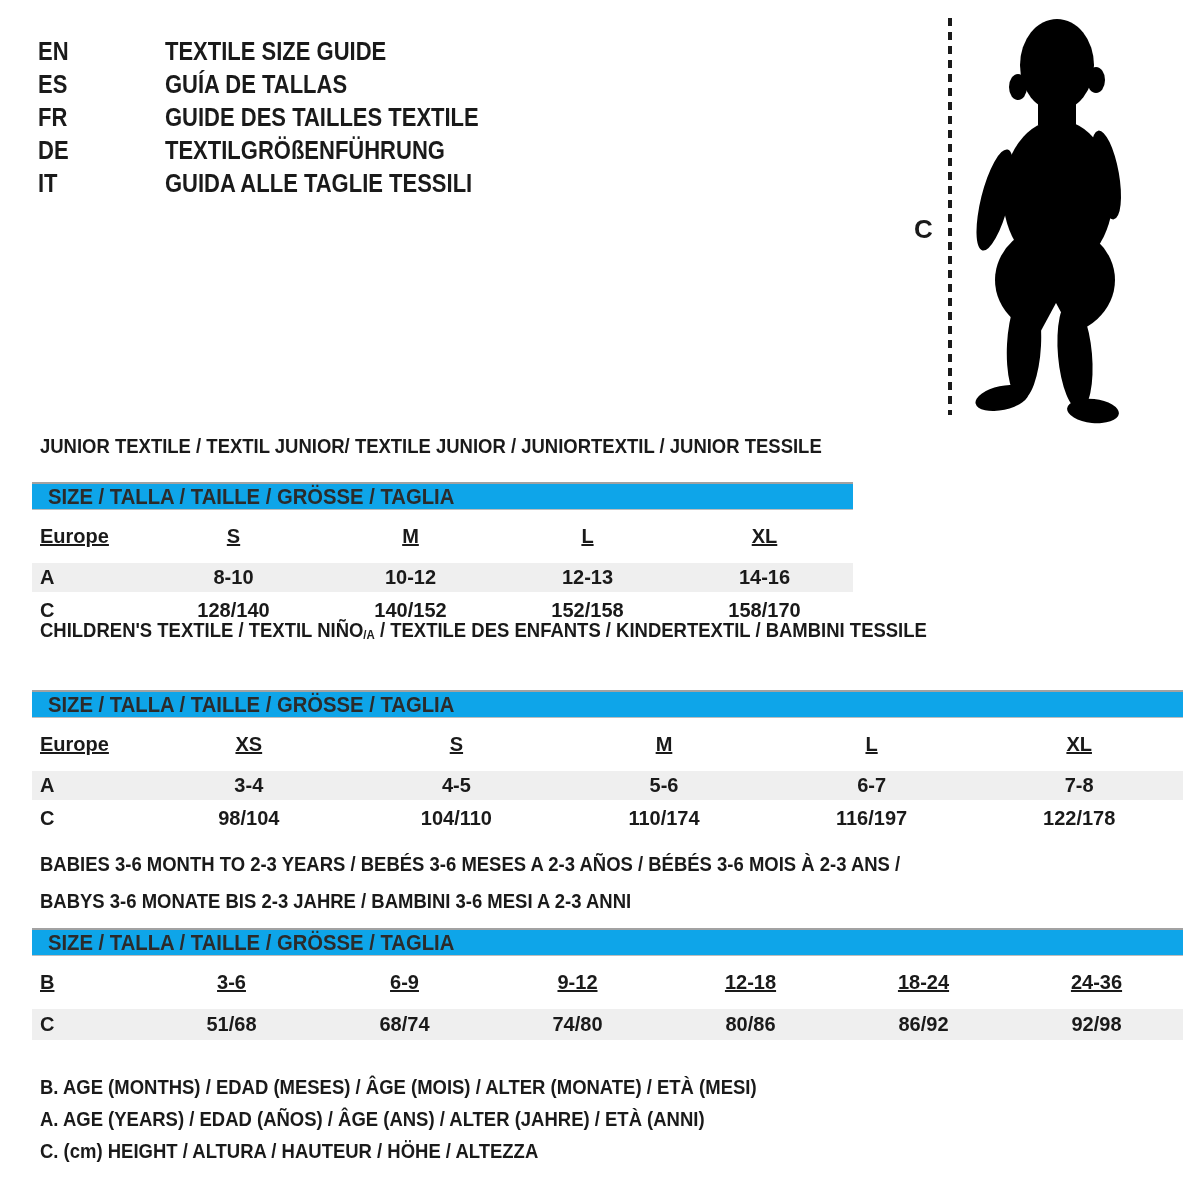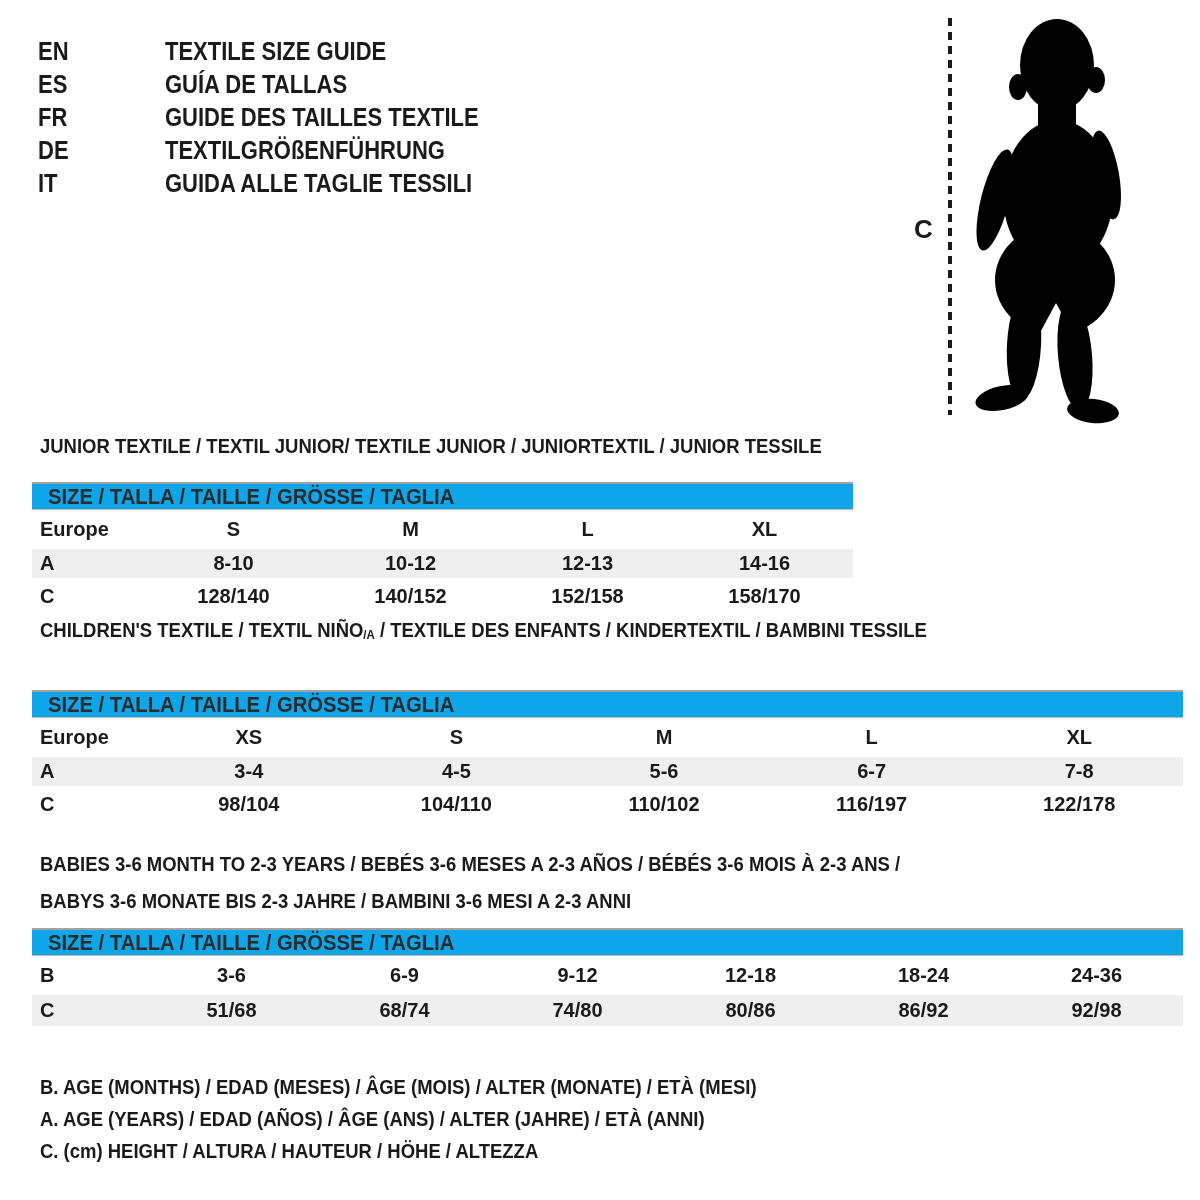--- a/index.html
+++ b/index.html
@@ -30,7 +30,7 @@
             font-size:22px;color:#2b2b2b;}
   .size-bar .cond{transform:scaleX(0.92);}
   .trow{display:flex;align-items:center;}
-  .h35{height:39px;}
+  .h35{height:53px;text-decoration:underline;}
   .h29{height:29px;}
   .h36{height:36px;}
   .h31{height:31px;}

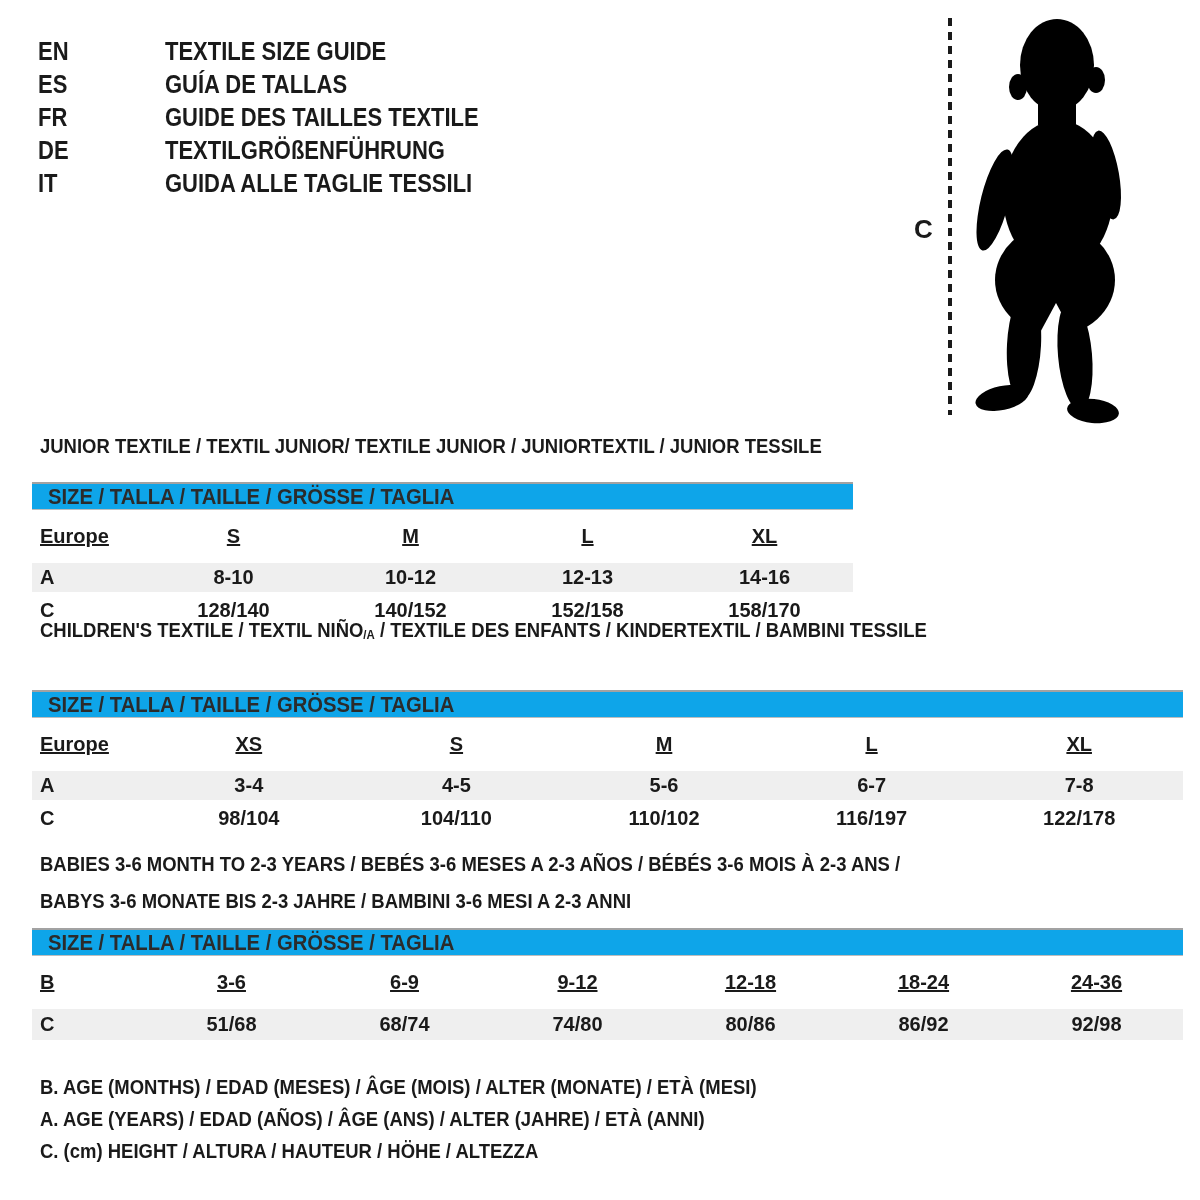--- a/index.html
+++ b/index.html
@@ -148,7 +148,7 @@
       <span class="cell label">C</span>
       <span class="cell val">98/104</span>
       <span class="cell val">104/110</span>
-      <span class="cell val">110/102</span>
+      <span class="cell val">110/174</span>
       <span class="cell val">116/197</span>
       <span class="cell val">122/178</span>
     </div>

